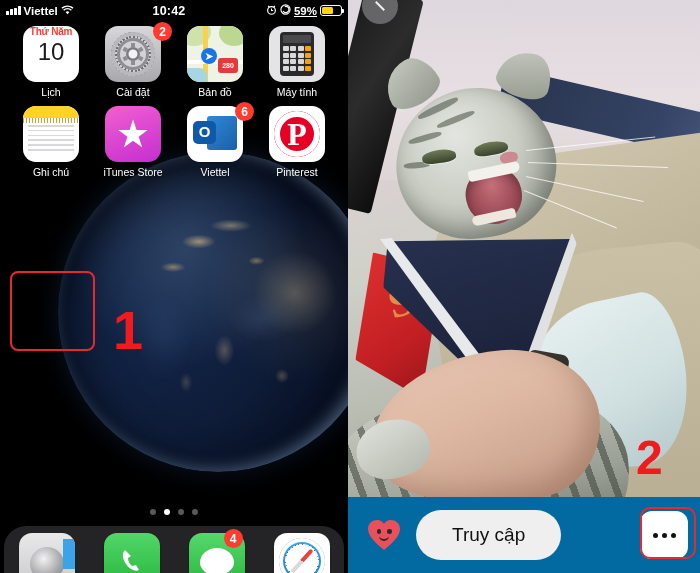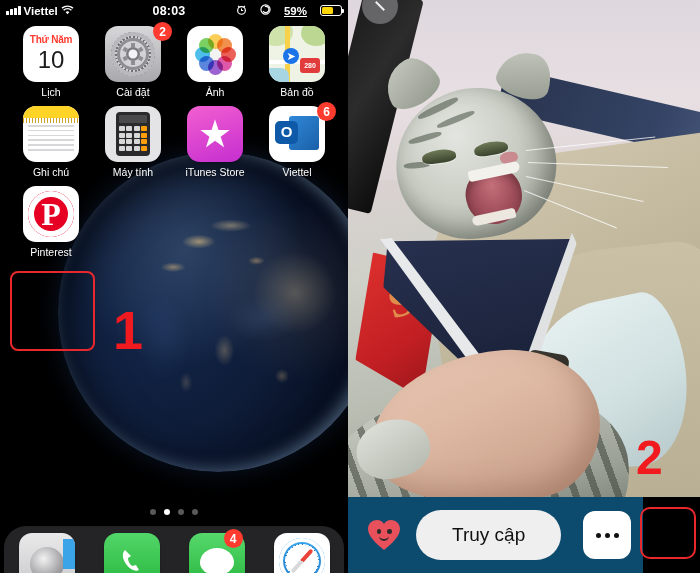--- a/index.html
+++ b/index.html
@@ -468,7 +468,7 @@
             </svg>
         </span>
       </div>
-      <div class="sb-center">08:03</div>
+      <div class="sb-center">10:42</div>
       <div class="sb-right">
         <span>
           <svg width="11" height="11" viewBox="0 0 12 12">

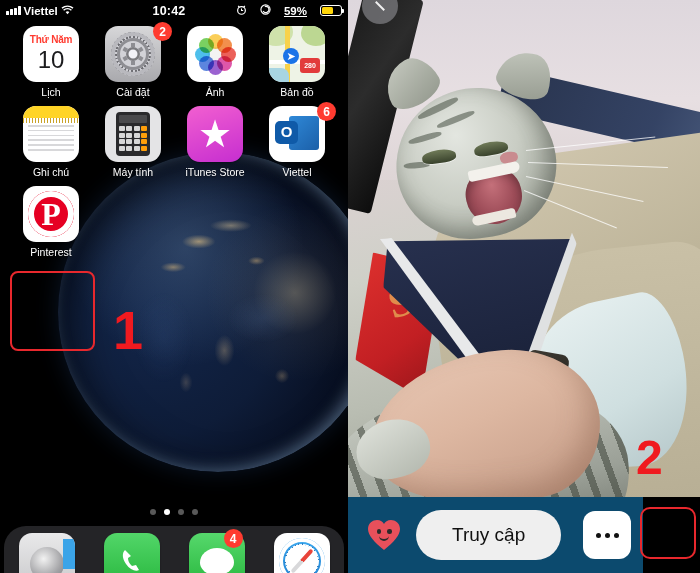--- a/index.html
+++ b/index.html
@@ -56,7 +56,7 @@
   }
   .sb-left{ display:flex; align-items:center; gap:3px; padding-left:6px; width:120px; }
   .sb-center{ flex:1; text-align:center; font-size:12.5px; letter-spacing:0.2px;}
-  .sb-right{ display:flex; align-items:center; gap:13px; justify-content:flex-end; width:130px; padding-right:6px;text-decoration:underline;}
+  .sb-right{ display:flex; align-items:center; gap:3px; justify-content:flex-end; width:130px; padding-right:6px;text-decoration:underline;}
   .sig{ display:flex; align-items:flex-end; gap:1.5px; height:9px;}
   .sig i{ display:block; width:2.5px; background:#fff; border-radius:0.5px;}
   .sig i:nth-child(1){height:4px} .sig i:nth-child(2){height:6px}

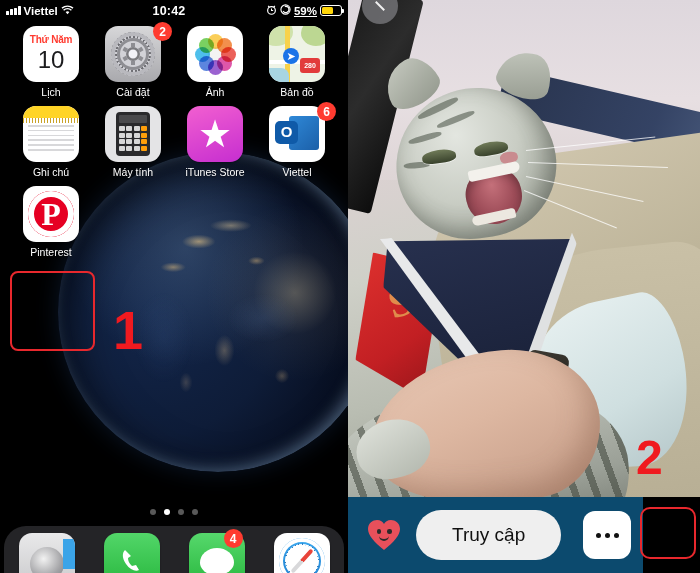--- a/index.html
+++ b/index.html
@@ -96,7 +96,7 @@
   }
 
   
-  .ic-calendar{ background:#fff; display:flex;flex-direction:column;align-items:center;justify-content:center;}
+  .ic-calendar{ background:#fff; display:flex;flex-direction:column;align-items:center;}
   .ic-calendar .cal-dow{ color:#ff3b30;font-size:10px;font-weight:bold;letter-spacing:-0.2px;}
   .ic-calendar .cal-day{ color:#1c1c1e;font-size:24px;font-weight:300;line-height:29px;}
 

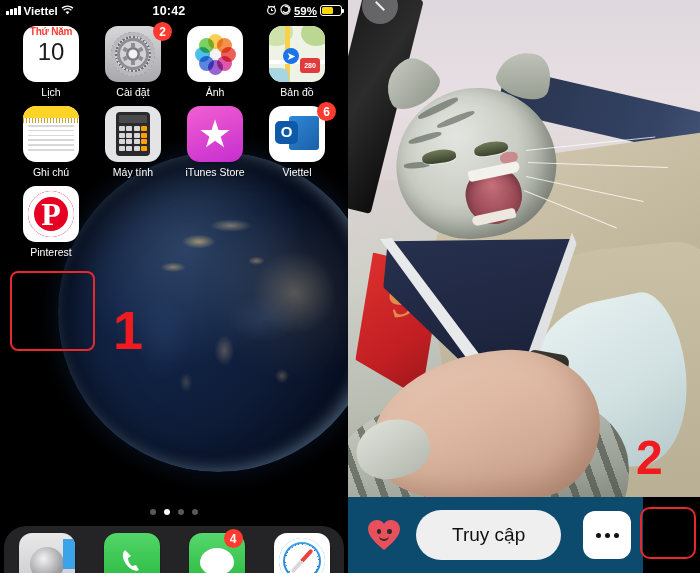--- a/index.html
+++ b/index.html
@@ -513,22 +513,6 @@
         <div class="app-label">Cài đặt</div>
       </div>
 
-      <div class="app">
-        <div class="icon ic-photos">
-          <div class="flower">
-            <i style="background:#f9c63b;transform:translate(0,-13px)"></i>
-            <i style="background:#f07c2e;transform:translate(9px,-9px)"></i>
-            <i style="background:#e8453c;transform:translate(13px,0)"></i>
-            <i style="background:#d9399a;transform:translate(9px,9px)"></i>
-            <i style="background:#8a46c8;transform:translate(0,13px)"></i>
-            <i style="background:#3f6fd8;transform:translate(-9px,9px)"></i>
-            <i style="background:#2fb4e8;transform:translate(-13px,0)"></i>
-            <i style="background:#63c845;transform:translate(-9px,-9px)"></i>
-            <i style="background:#f2f2f2;opacity:0.9"></i>
-          </div>
-        </div>
-        <div class="app-label">Ảnh</div>
-      </div>
 
       <div class="app">
         <div class="icon ic-maps">

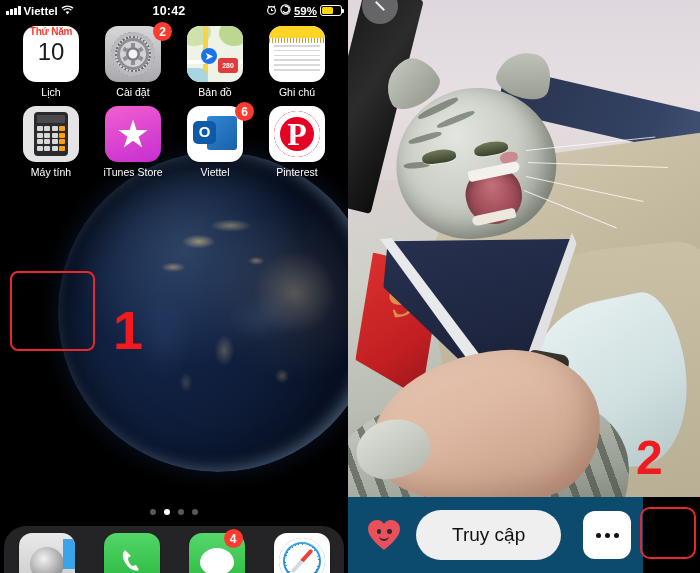--- a/index.html
+++ b/index.html
@@ -528,22 +528,6 @@
       </div>
 
       <div class="app">
-        <div class="icon ic-notes">
-          <div class="top"></div>
-          <div class="rule"></div>
-          <div class="lines">
-              <i></i>
-              <i></i>
-              <i></i>
-              <i></i>
-              <i></i>
-              <i></i>
-            </div>
-        </div>
-        <div class="app-label">Ghi chú</div>
-      </div>
-
-      <div class="app">
         <div class="icon ic-calc">
           <div class="calcbody">
             <div class="disp"></div>
@@ -568,6 +552,22 @@
           </div>
         </div>
         <div class="app-label">Máy tính</div>
+      </div>
+
+      <div class="app">
+        <div class="icon ic-notes">
+          <div class="top"></div>
+          <div class="rule"></div>
+          <div class="lines">
+              <i></i>
+              <i></i>
+              <i></i>
+              <i></i>
+              <i></i>
+              <i></i>
+            </div>
+        </div>
+        <div class="app-label">Ghi chú</div>
       </div>
 
 

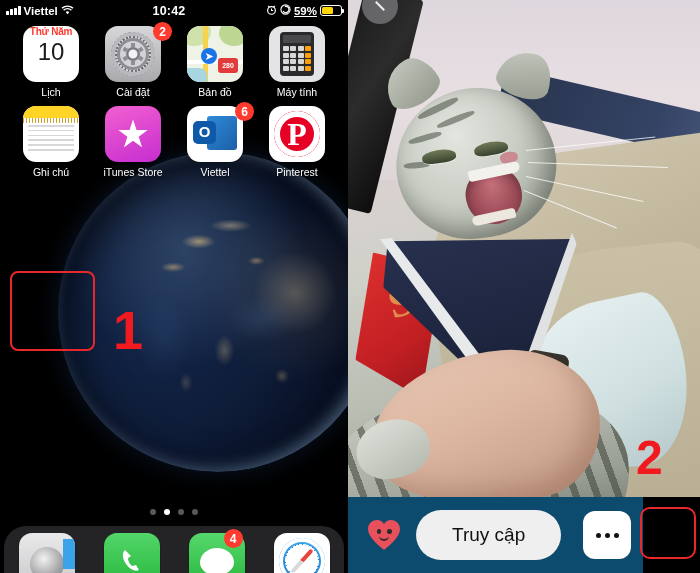--- a/index.html
+++ b/index.html
@@ -398,8 +398,8 @@
 
   
   .pin-bar{
-    position:absolute; left:0; bottom:0; width:295px; height:76px;
-    background:#0c4a6e; display:flex; align-items:center; z-index:20;
+    position:absolute; left:0; bottom:0; width:352px; height:76px;
+    background:#0369a1; display:flex; align-items:center; z-index:20;
     padding:0 10px;
   }
   .react-btn{

